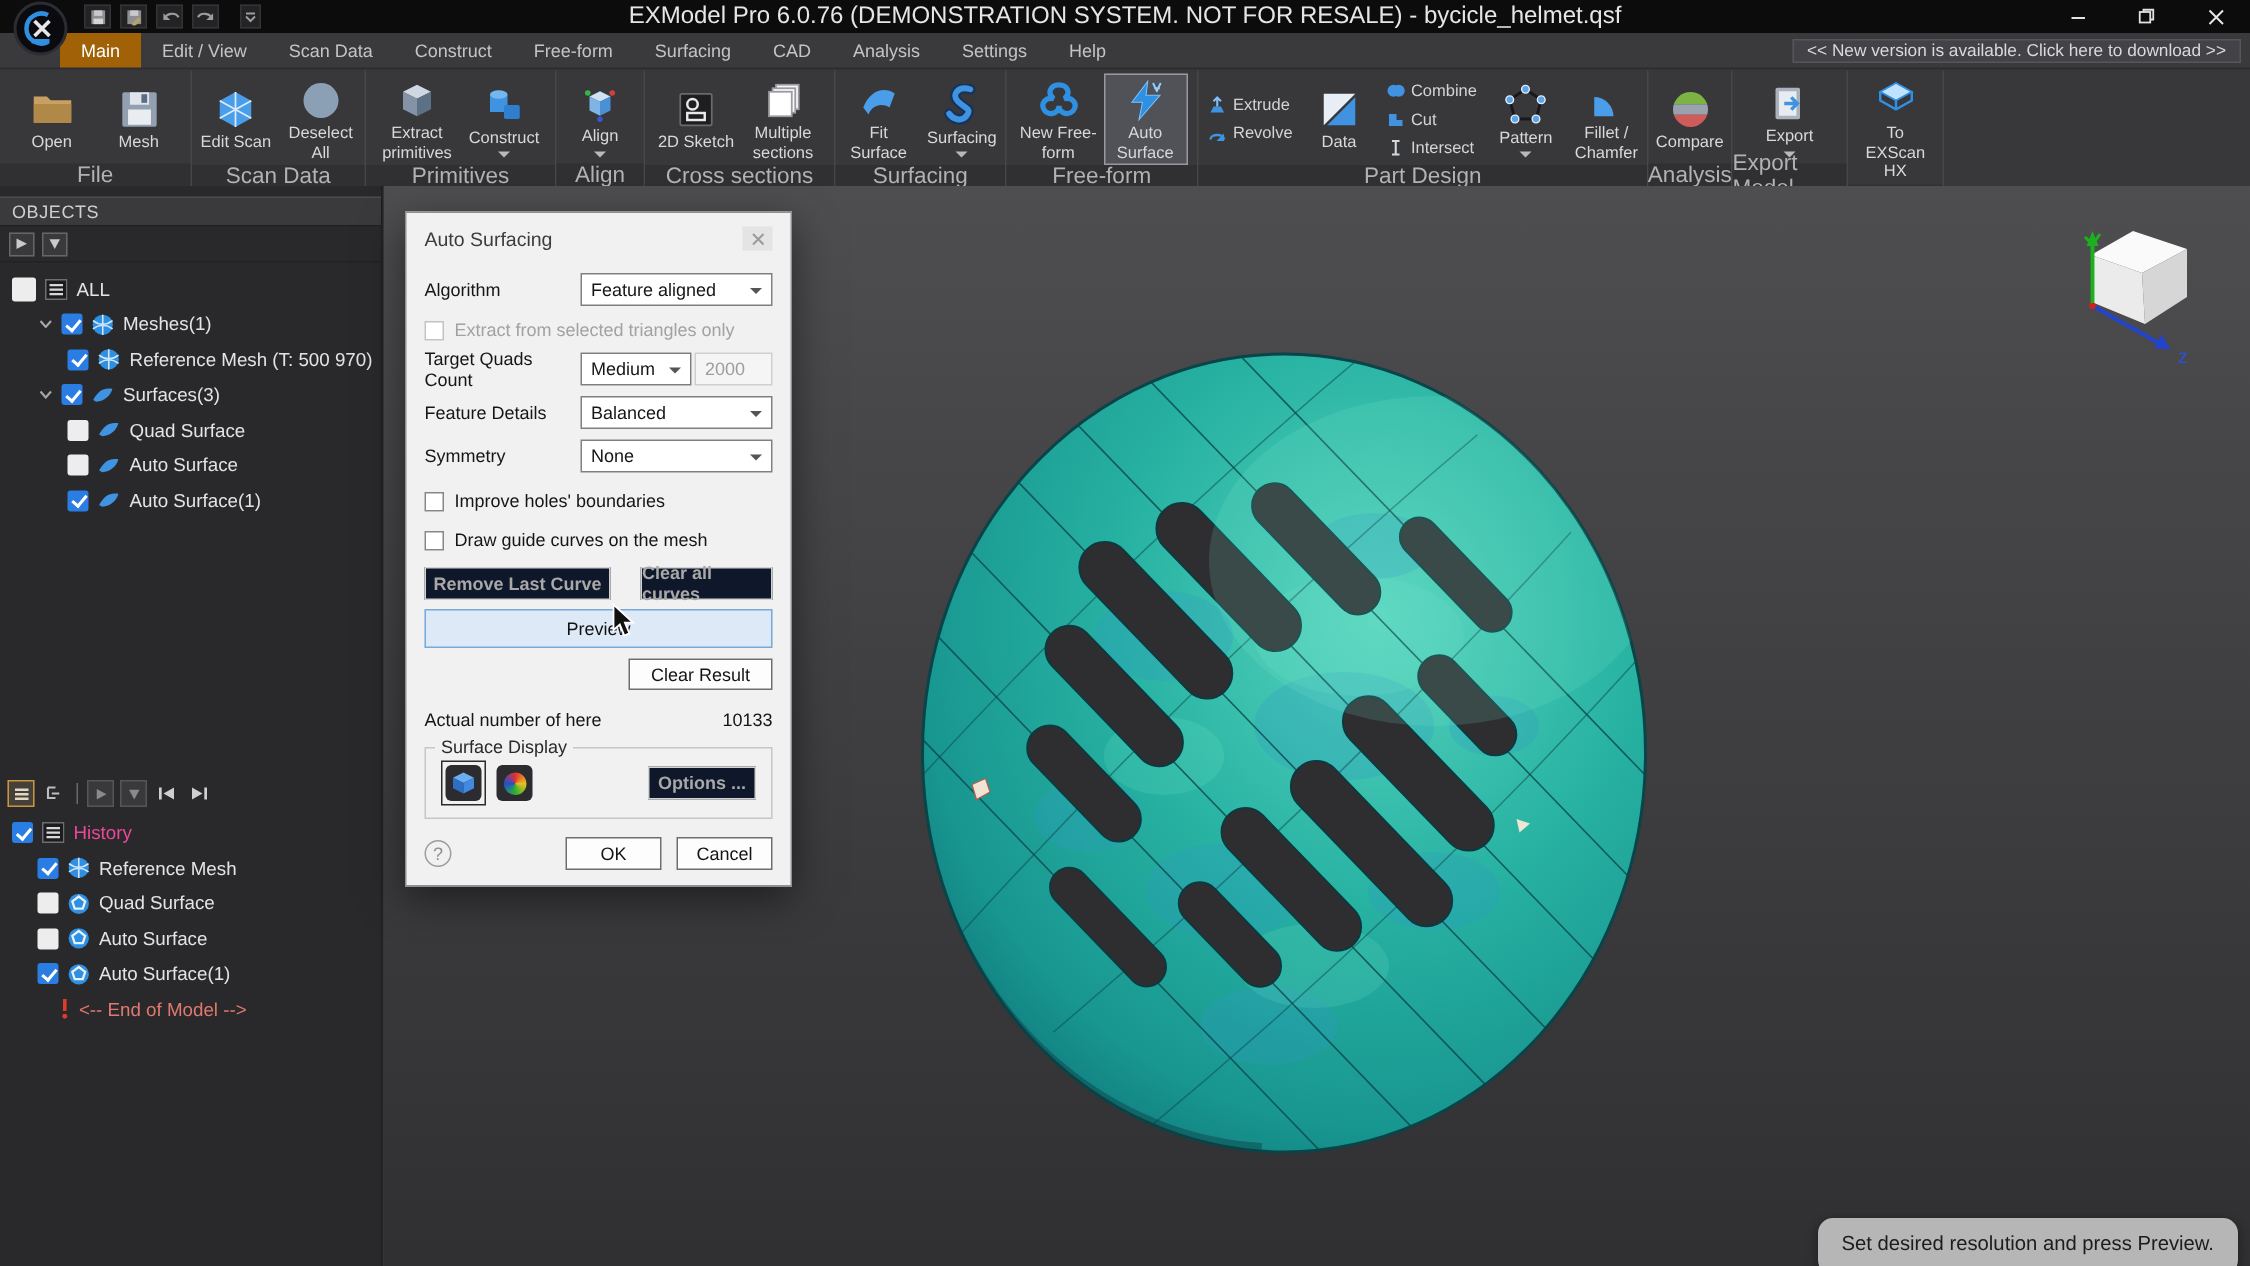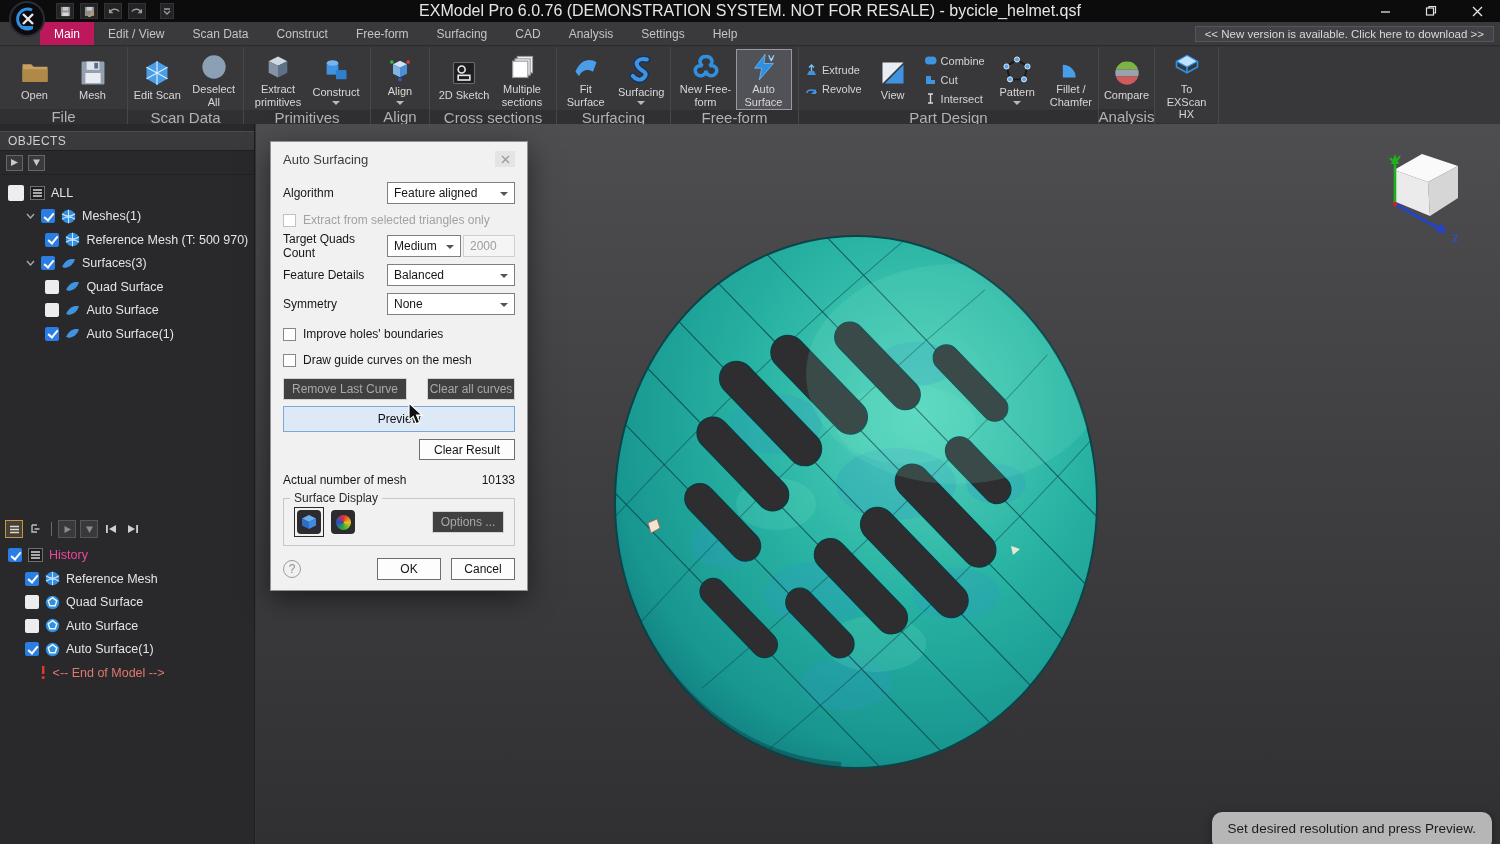--- a/index.html
+++ b/index.html
@@ -19,7 +19,7 @@
   .tabrow{position:absolute;left:0;top:22px;width:100%;height:24px;background:#3a3a3d;display:flex;align-items:stretch;border-bottom:1px solid #2c2c2e;}
   .tabs{display:flex;margin-left:40px;}
   .tab{padding:0 14px;display:flex;align-items:center;color:#c4c4c6;font-size:12px;cursor:default;}
-  .tab.active{background:#be185d;color:#fff;text-align:center;}
+  .tab.active{background:#a16207;color:#fff;text-align:center;}
   .update-notice{margin-left:auto;align-self:center;margin-right:6px;border:1px solid #55555a;background:#434347;color:#d9d9db;font-size:11.5px;padding:1px 9px;}
 
   

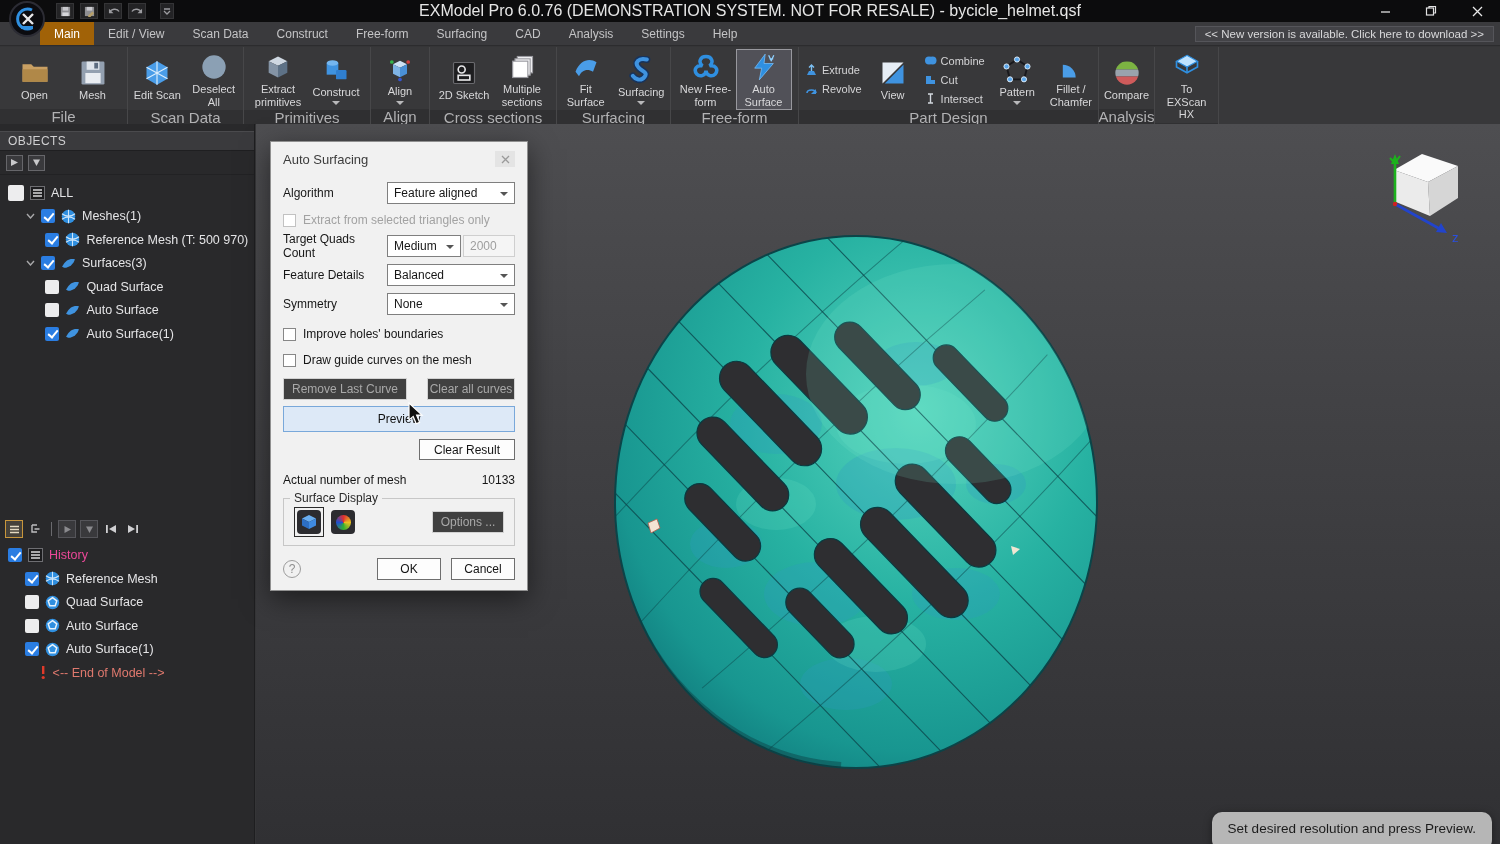--- a/index.html
+++ b/index.html
@@ -333,7 +333,7 @@
               <polygon points="3,3 21,3 3,21" fill="#e7eef6"></polygon>
               <polygon points="21,5 21,21 5,21" fill="#3f93e0"></polygon>
             </svg>
-          <span class="lbl">View</span>
+          <span class="lbl">Data</span>
         </div>
         <div class="minicol">
           <div class="minirow">

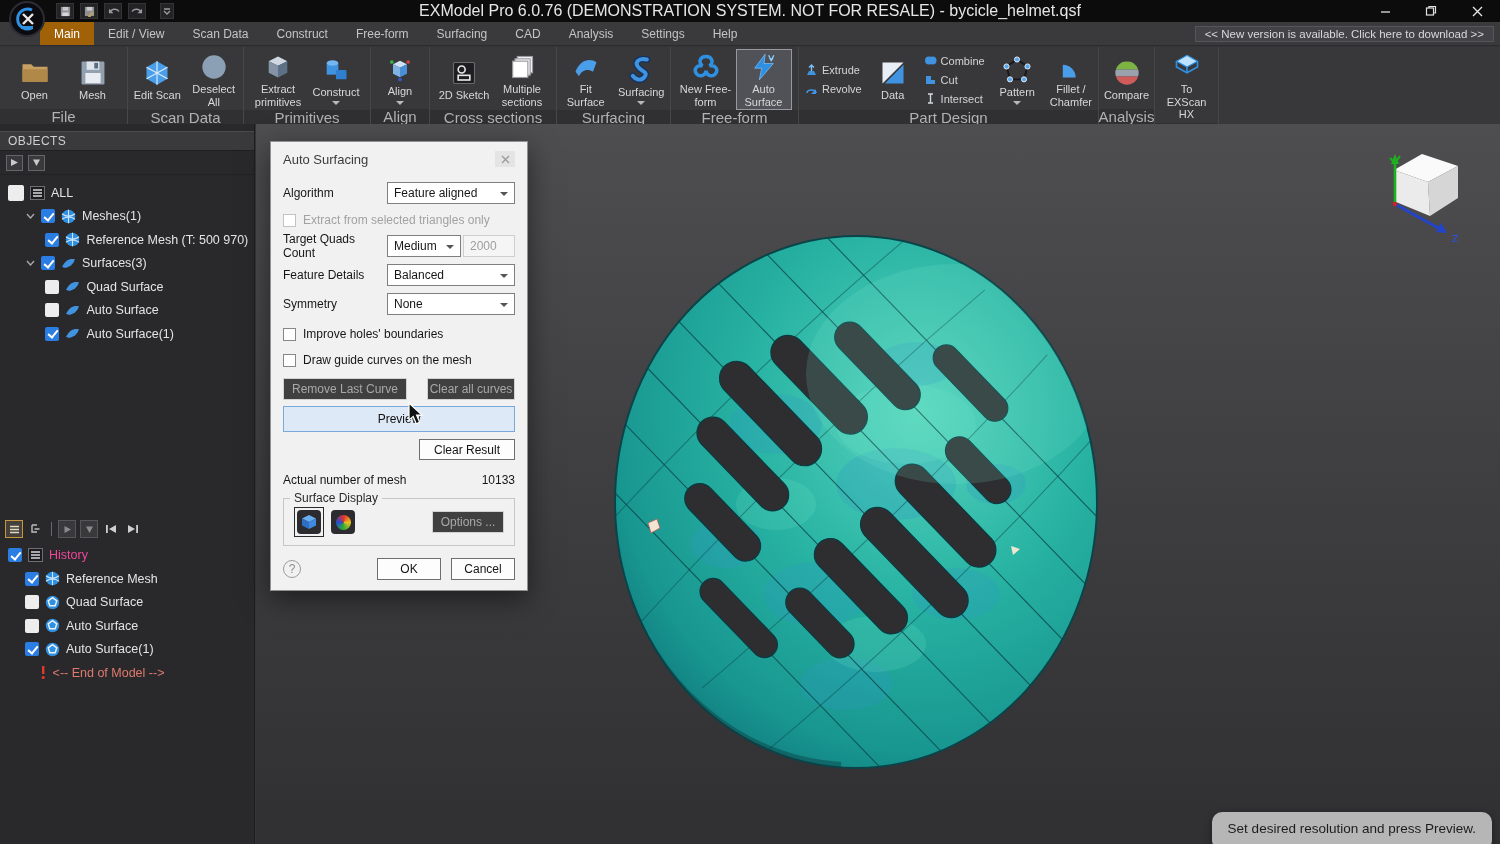--- a/index.html
+++ b/index.html
@@ -401,6 +401,20 @@
       <div class="rname">Analysis</div>
     </div>
 
+    <div class="rgroup" style="width:77px">
+      <div class="rbody">
+        <div class="rbtn">
+          <svg width="28" height="28" viewBox="0 0 24 24">
+              <rect x="4" y="3" width="14" height="18" rx="1" fill="#aab3bd"></rect>
+              <rect x="6" y="5" width="10" height="14" fill="#e8ecf0"></rect>
+              <path d="M9 12h7M13 8.5l3.5 3.5-3.5 3.5" stroke="#3f93e0" stroke-width="2" fill="none"></path>
+            </svg>
+          <span class="lbl">Export</span>
+          <span class="caret"></span>
+        </div>
+      </div>
+      <div class="rname">Export Model</div>
+    </div>
 
     <div class="rgroup" style="width:64px">
       <div class="rbody">

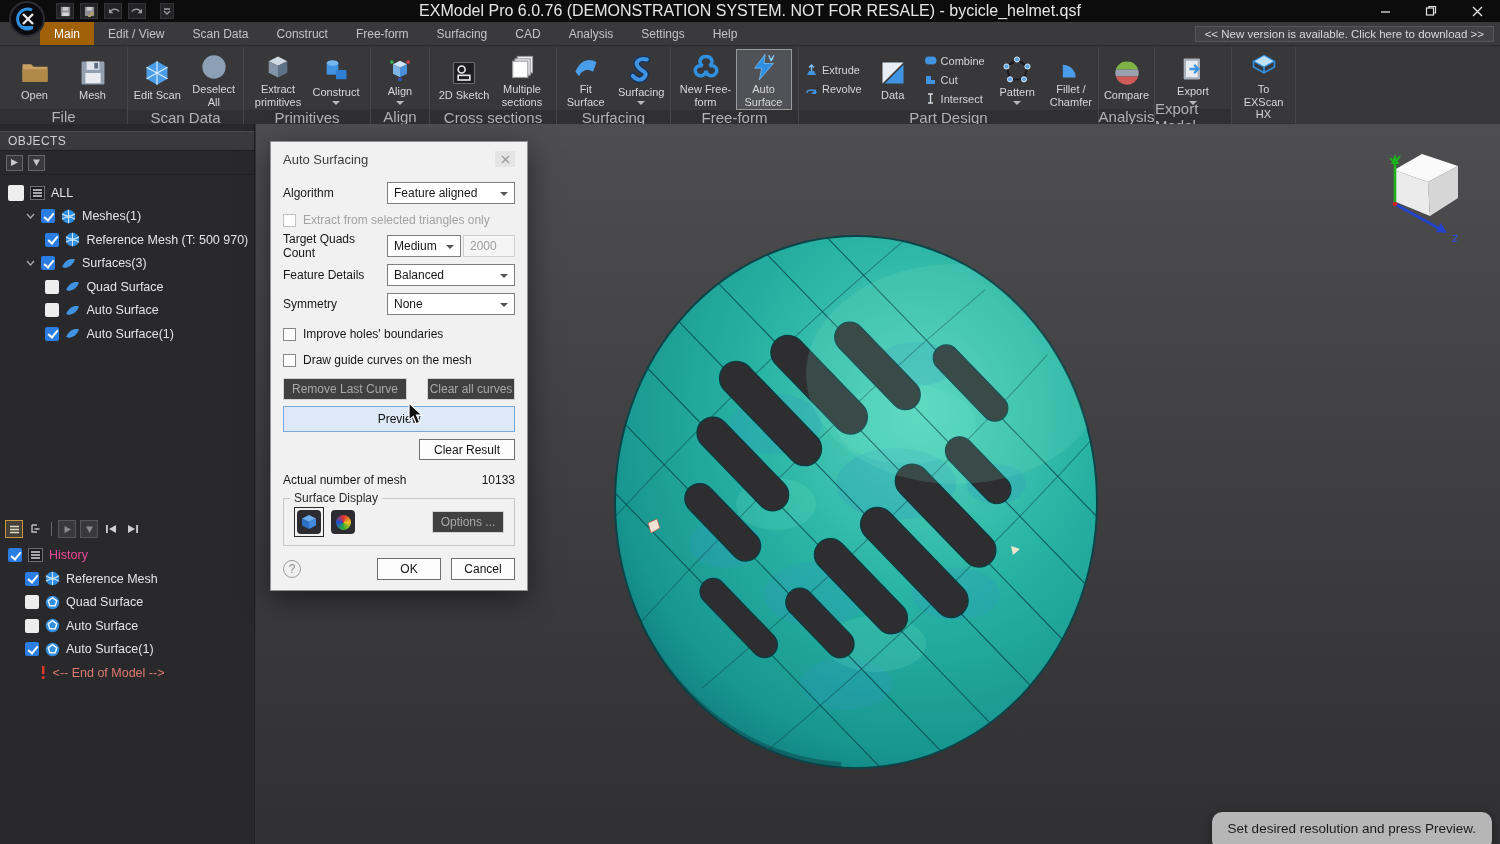--- a/index.html
+++ b/index.html
@@ -71,7 +71,7 @@
   .dcb.dis{border-color:#c2c2c2;}
   .dis-label{color:#a2a2a2;}
   .dbtn{background:#fdfdfd;border:1px solid #6e6e6e;display:flex;align-items:center;justify-content:center;font-size:12px;color:#141414;}
-  .dbtn.dis{border-color:#d2d2d2;background:#404040;color:#a8a8a8;}
+  .dbtn.dis{border-color:#d2d2d2;background:#0f172a;color:#a8a8a8;font-weight:bold;}
   .preview-btn{height:26px;background:#dde9f7;border:1px solid #79a8da;display:flex;align-items:center;justify-content:center;color:#111;}
   .groupbox{position:relative;border:1px solid #c7c7c7;height:48px;display:flex;align-items:center;padding:4px 10px;}
   .groupbox .legend{position:absolute;top:-8px;left:6px;background:#f1f1f1;padding:0 4px;font-size:12px;color:#2a2a2a;}

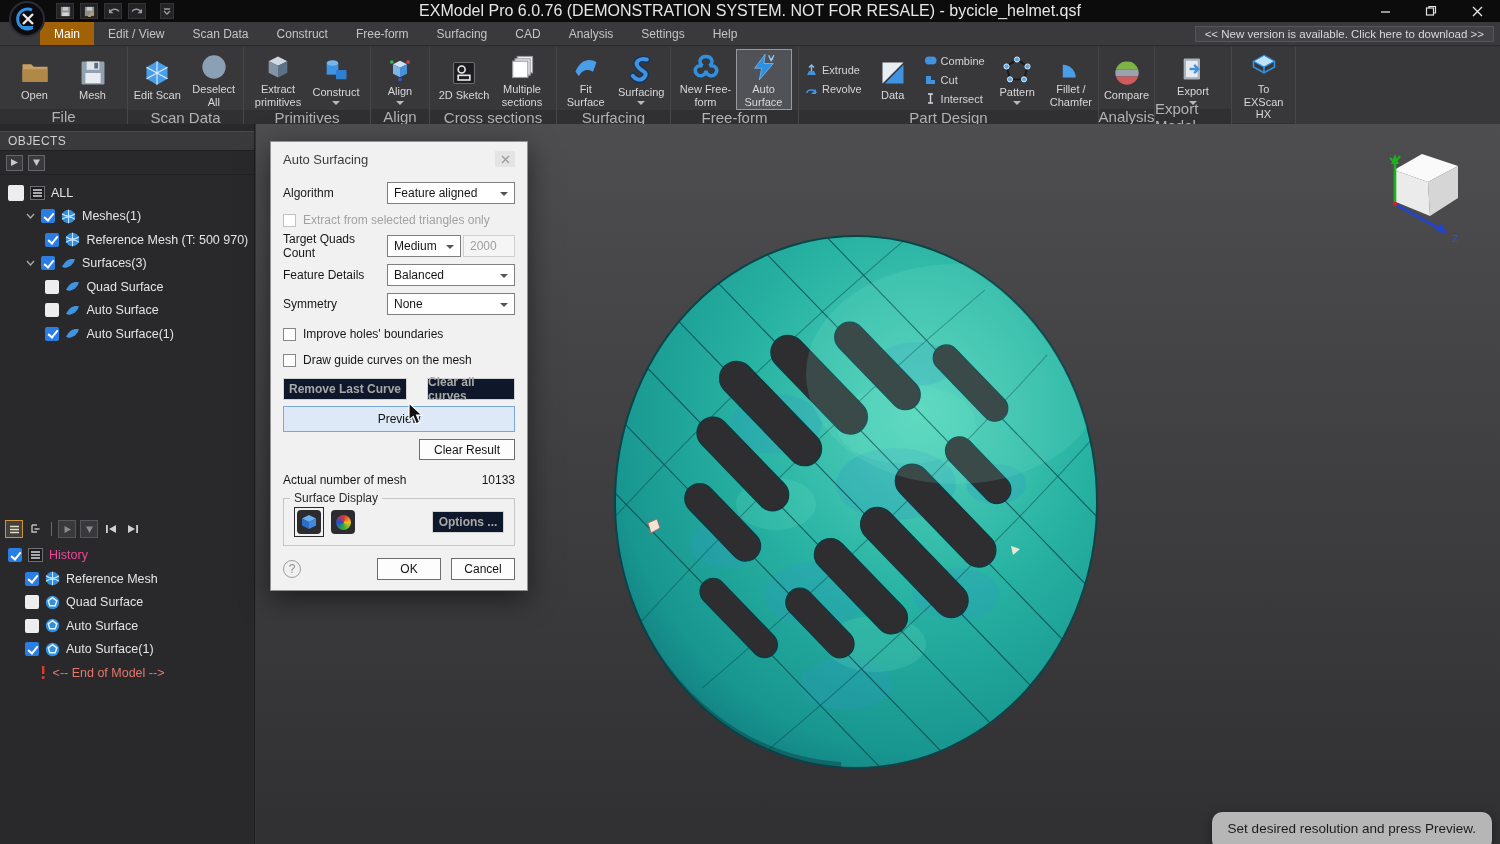--- a/index.html
+++ b/index.html
@@ -757,7 +757,7 @@
     </div>
 
     <div class="drow" style="margin-top:12px;height:16px">
-      <span class="dlabel">Actual number of mesh</span>
+      <span class="dlabel">Actual number of here</span>
       <span>10133</span>
     </div>
 

